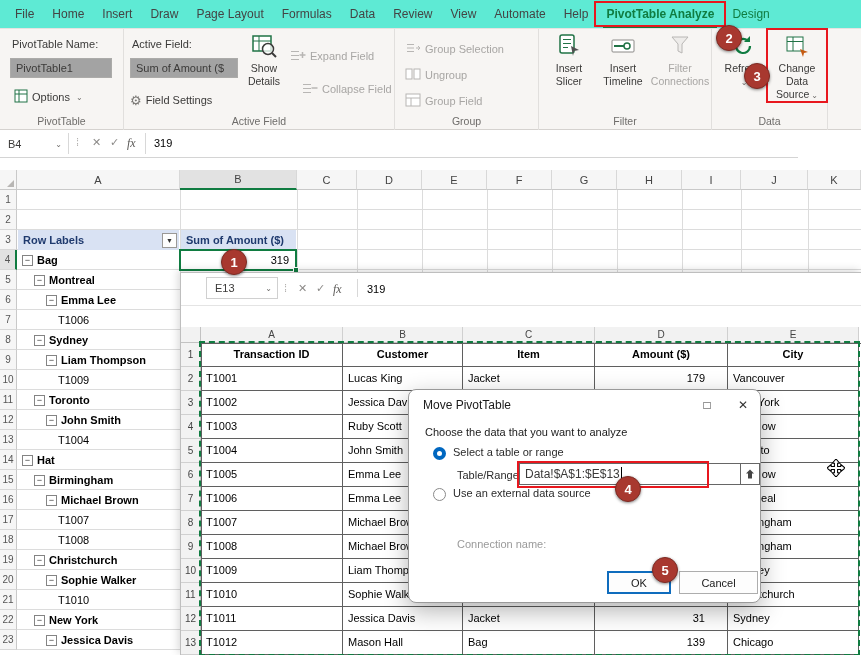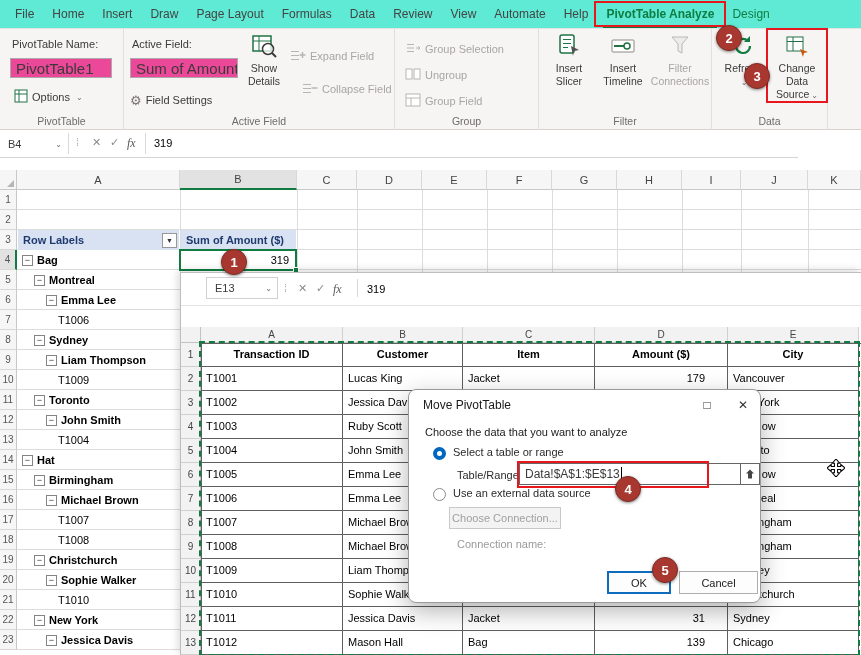--- a/index.html
+++ b/index.html
@@ -28,7 +28,7 @@
   .rgroup{position:absolute;top:0;height:101px;border-right:1px solid #E1DFDD;}
   .gcaption{position:absolute;bottom:3px;left:0;right:0;text-align:center;font-size:10.5px;color:#6E6C6A;}
   .rlabel{position:absolute;font-size:11px;color:#3B3A39;white-space:nowrap;}
-  .rinput{position:absolute;height:20px;background:#ec4899;border:1px solid #ACABA9;font-size:15px;
+  .rinput{position:absolute;height:20px;background:#a3a3a3;border:1px solid #ACABA9;font-size:11px;
           display:flex;align-items:center;padding-left:5px;overflow:hidden;white-space:nowrap;}
   .srow{position:absolute;display:flex;align-items:center;gap:4px;font-size:11px;color:#3B3A39;
         height:20px;white-space:nowrap;}

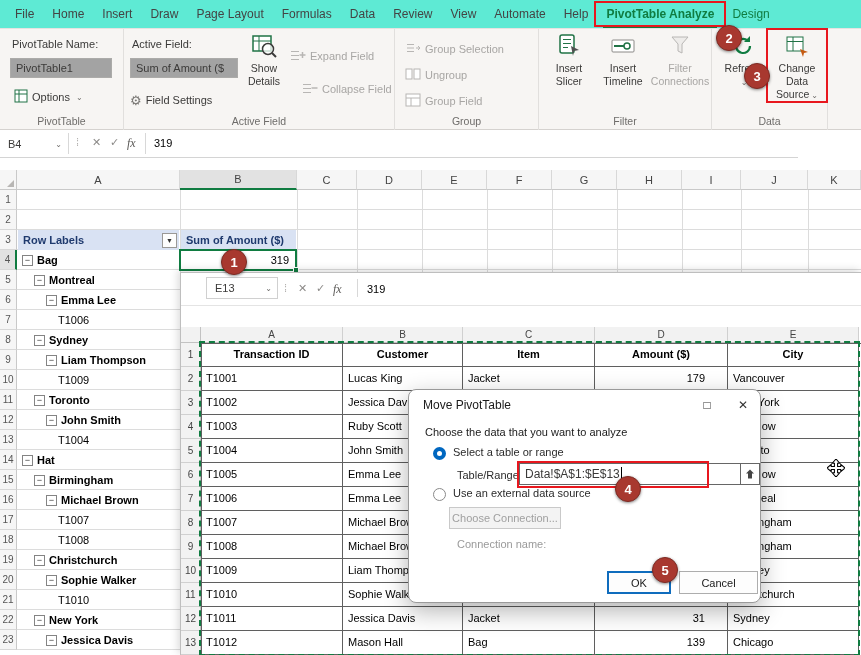--- a/index.html
+++ b/index.html
@@ -564,7 +564,6 @@
     </div>
     <div class="radio unsel" style="left:24px;top:98px;"></div>
     <div class="dlabel" style="left:44px;top:97px;">Use an external data source</div>
-    <div class="dbtn2 disabled">Choose Connection...</div>
     <div class="dlabel gray" style="left:48px;top:148px;">Connection name:</div>
     <div class="dbtn2 ok">OK</div>
     <div class="dbtn2 cancel">Cancel</div>

